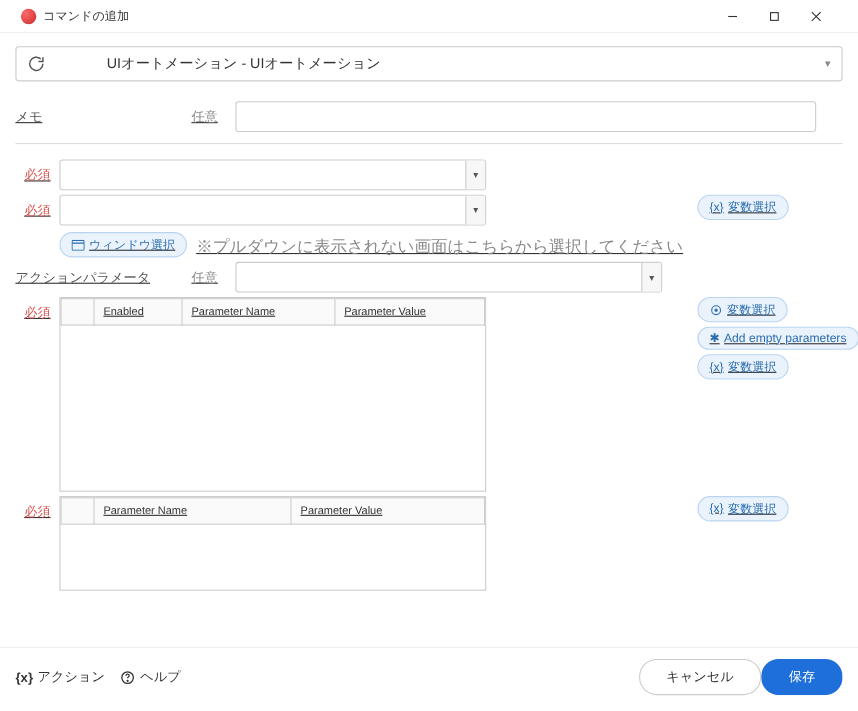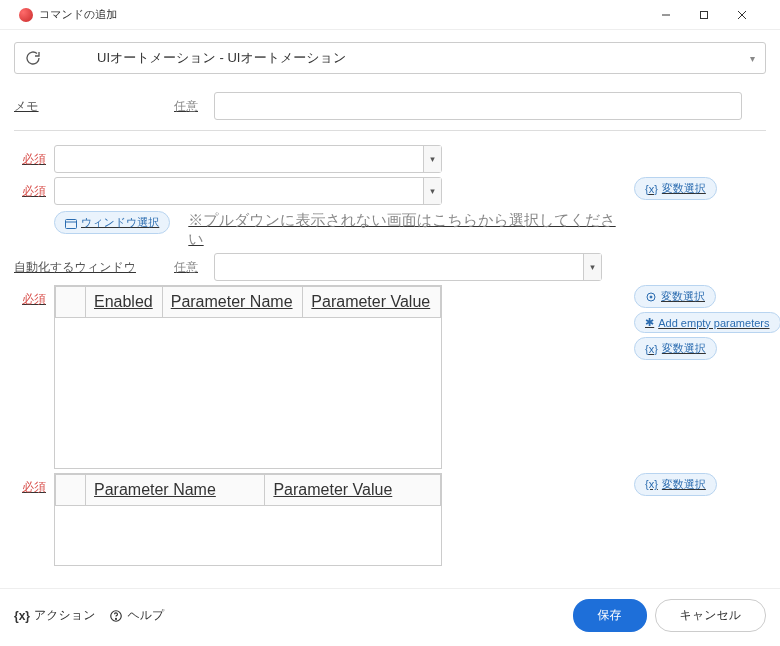--- a/index.html
+++ b/index.html
@@ -27,7 +27,7 @@
 .combo .combo-btn { position: absolute; right: 1px; top: 1px; bottom: 1px; width: 18px; border-left: 1px solid #ccc; display: flex; align-items: center; justify-content: center; background: #f7f7f7; cursor: pointer; font-size: 9px; color: #555; }
 .chip-btn { display: inline-flex; align-items: center; gap: 4px; border: 1px solid #b8d4f0; background: #eaf3fc; color: #2b6cb0; border-radius: 12px; padding: 3px 10px; font-size: 11px; cursor: pointer; white-space: nowrap; }
 .chip-btn .ic { font-size: 11px; }
-.hint-row { display: flex; align-items: flex-start; gap: 18px; }
+.hint-row { display: flex; align-items: flex-end; gap: 8px; }
 .hint-text { color: #888; font-size: 15px; }
 .divider { border: none; border-top: 1px solid #ddd; margin: 10px 0 14px; }
 .param-table { border: 1px solid #ccc; width: 100%; max-width: 388px; }

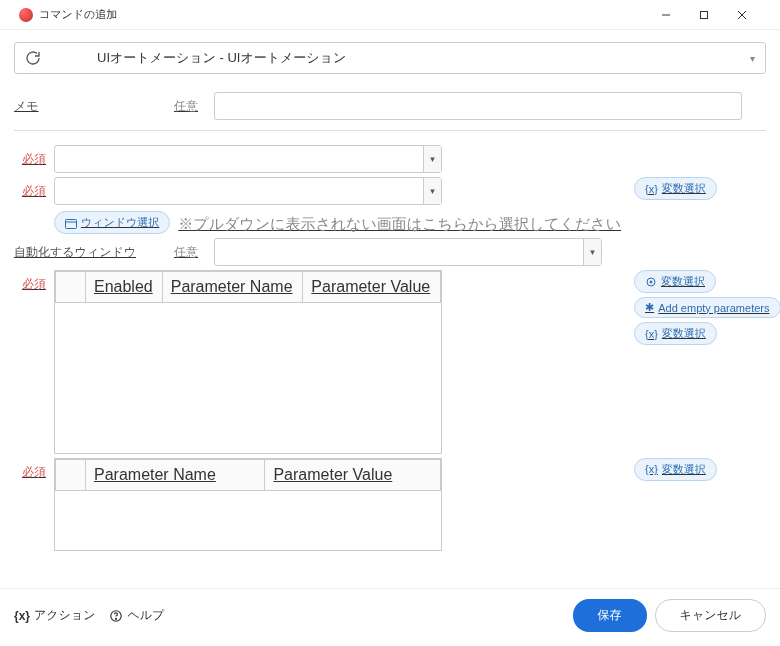--- a/index.html
+++ b/index.html
@@ -133,7 +133,7 @@
   </div>
 
   <div class="form-row">
-    <div class="label">自動化するウィンドウ</div>
+    <div class="label">アクションパラメータ</div>
     <div class="req optional">任意</div>
     <div class="field">
       <div class="combo">

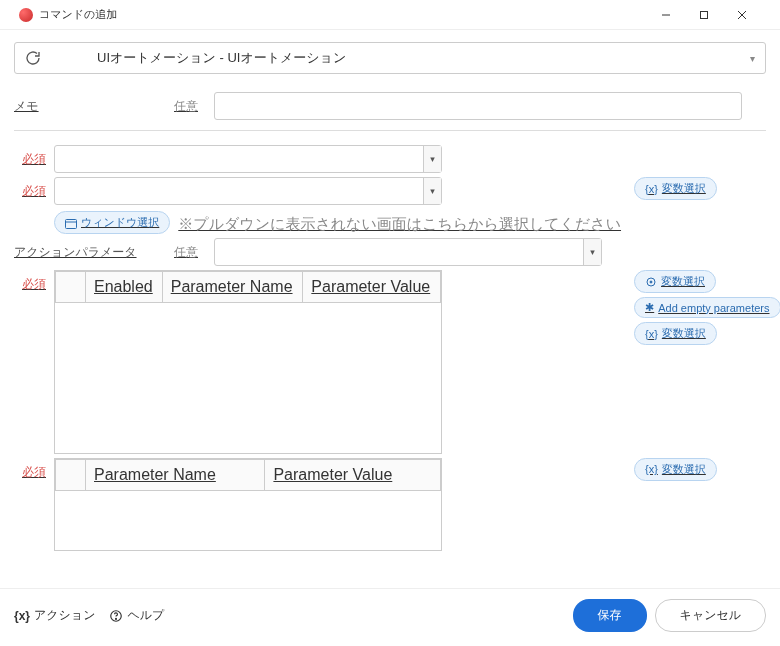--- a/index.html
+++ b/index.html
@@ -32,7 +32,7 @@
 .divider { border: none; border-top: 1px solid #ddd; margin: 10px 0 14px; }
 .param-table { border: 1px solid #ccc; width: 100%; max-width: 388px; }
 .param-table table { width: 100%; border-collapse: collapse; }
-.param-table th { border: 1px solid #ccc; background: #fafafa; padding: 6px 8px; text-align: left; font-weight: normal; font-size: 16px; color: #333; }
+.param-table th { border: 1px solid #ccc; background: #fafafa; padding: 6px 8px; text-align: left; font-weight: normal; font-size: 10px; color: #333; }
 .param-table .tbody-space { height: 150px; }
 .param-table.short .tbody-space { height: 60px; }
 .param-table th.narrow { width: 30px; }

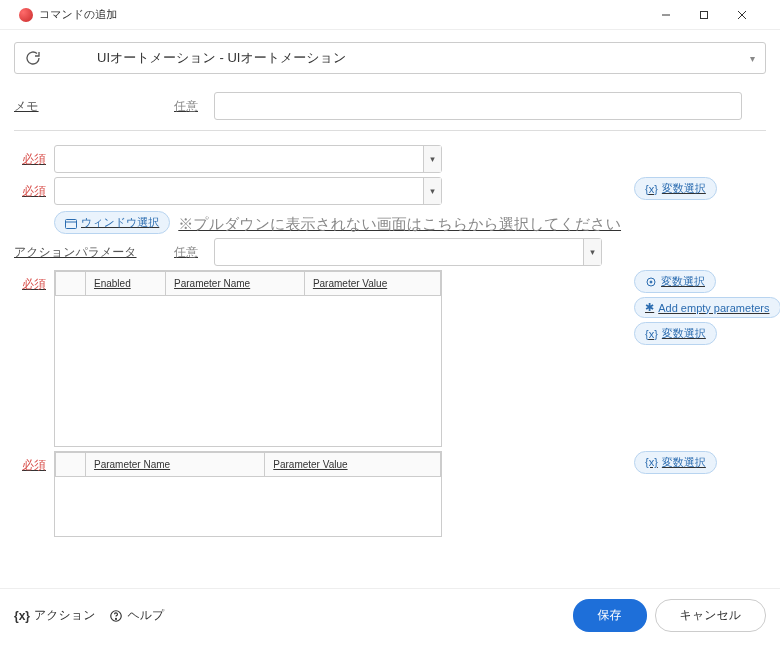--- a/index.html
+++ b/index.html
@@ -233,8 +233,8 @@
       <span>ヘルプ</span>
     </div>
   </div>
+  <button class="btn btn-secondary">キャンセル</button>
   <button class="btn btn-primary">保存</button>
-  <button class="btn btn-secondary">キャンセル</button>
 </div>
 
 </body></html>

